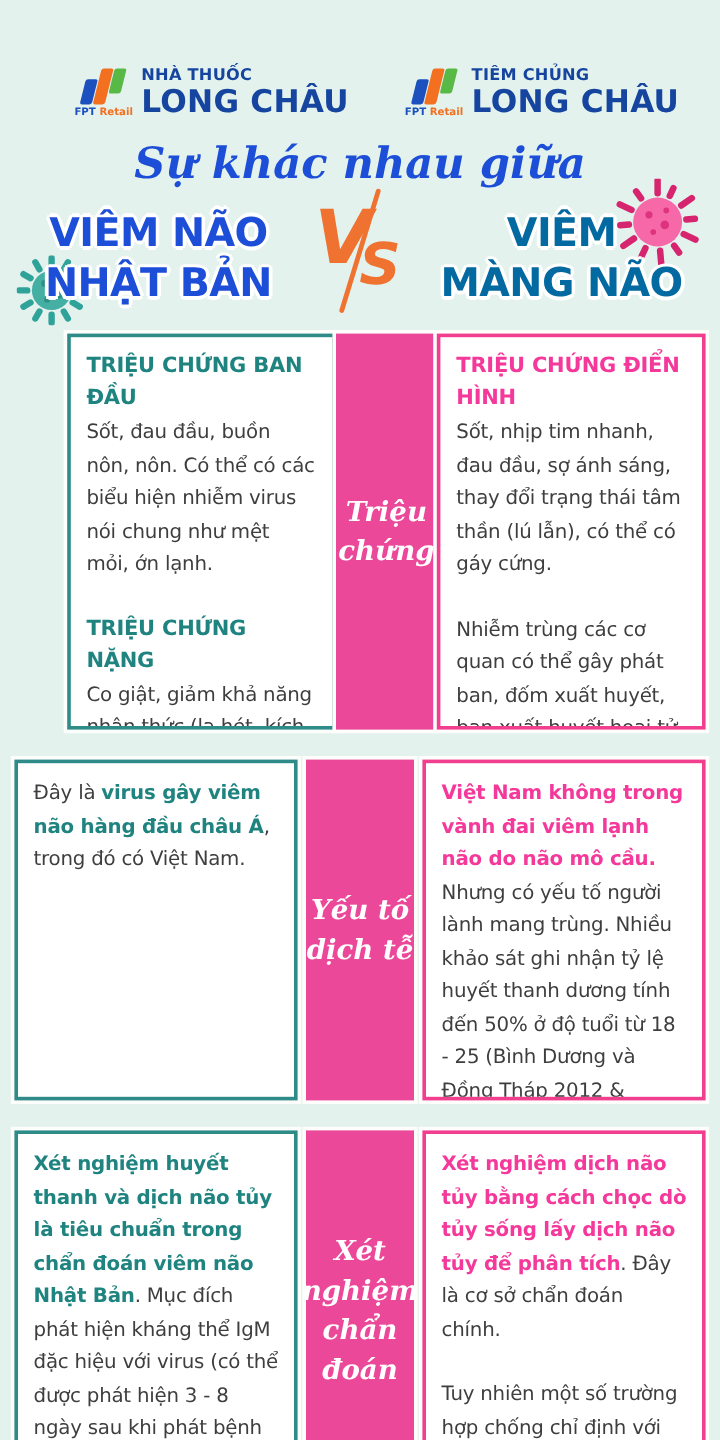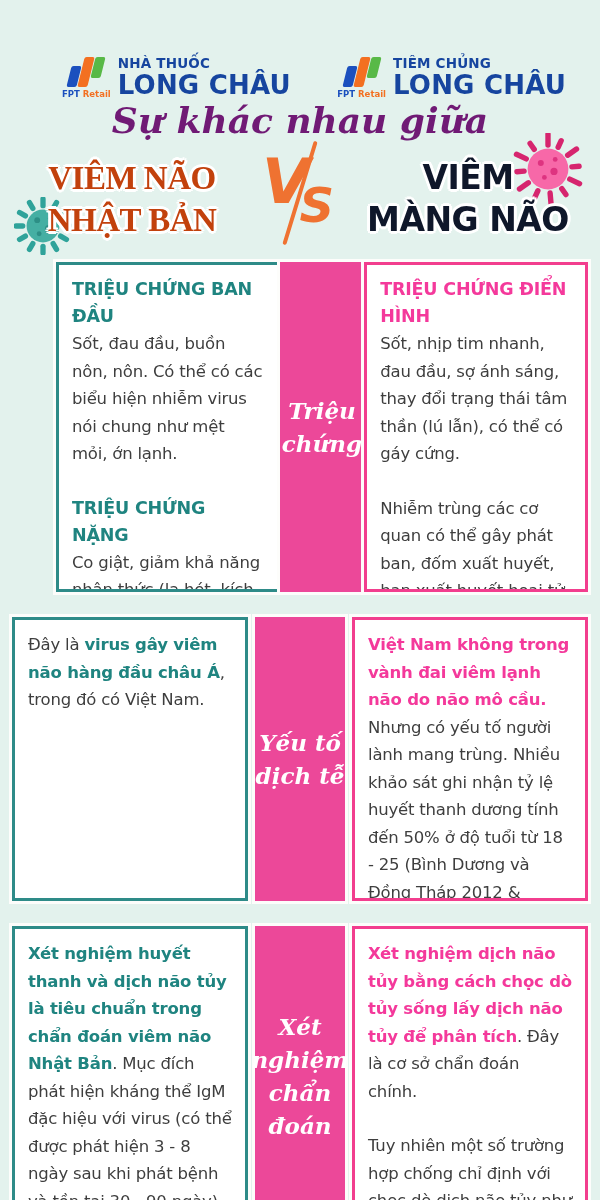--- a/index.html
+++ b/index.html
@@ -27,7 +27,7 @@
   .logo-text .l2{font-size:26px;font-weight:800;letter-spacing:.2px;}
   
   .script{font-family:"DejaVu Serif","Liberation Serif",serif;font-style:italic;font-weight:700;}
-  .main-title{margin-top:0;text-align:center;font-size:36px;color:#701a75;}
+  .main-title{margin-top:16px;text-align:center;font-size:36px;color:#1d4ed8;}
   
   .titles{position:relative;margin-top:10px;display:flex;justify-content:center;align-items:center;height:96px;}
   .d-title{width:248px;text-align:center;font-size:33px;font-weight:800;line-height:42px;letter-spacing:-.5px;z-index:2;

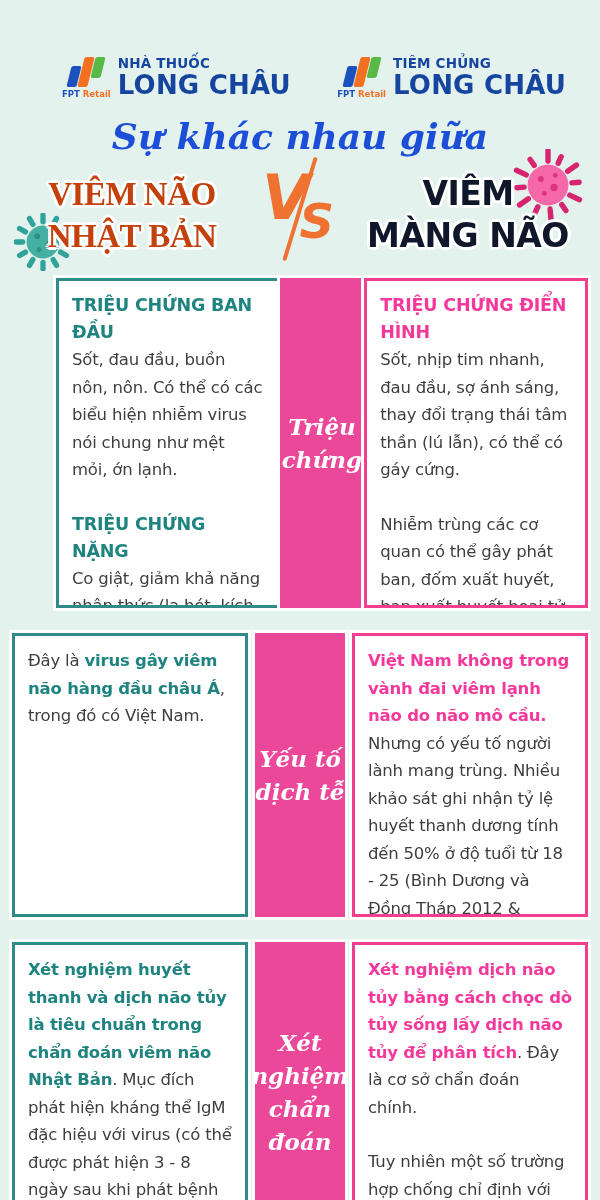--- a/index.html
+++ b/index.html
@@ -33,7 +33,7 @@
   .d-title{width:248px;text-align:center;font-size:33px;font-weight:800;line-height:42px;letter-spacing:-.5px;z-index:2;
     text-shadow:-2px -2px 0 #fff,2px -2px 0 #fff,-2px 2px 0 #fff,2px 2px 0 #fff,0 3px 0 #fff,3px 0 0 #fff,-3px 0 0 #fff,0 -3px 0 #fff;}
   .d-title span{display:block;white-space:nowrap;}
-  .d-teal{color:#c2410c;font-family:Liberation Serif, serif;}
+  .d-teal{color:#1d4ed8;}
   .d-pink{color:#0f172a;}
   .vs{position:relative;width:88px;height:96px;z-index:2;}
   .vs-v,.vs-s{position:absolute;font-style:italic;font-weight:900;color:#EF7231;font-family:"DejaVu Sans",sans-serif;}

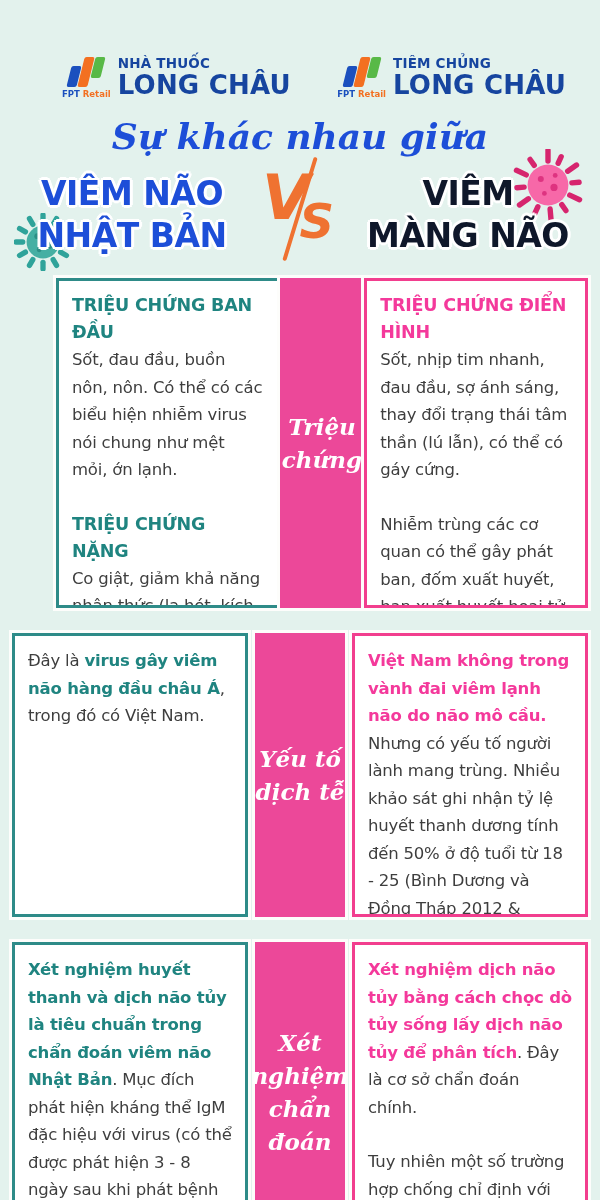--- a/index.html
+++ b/index.html
@@ -34,7 +34,7 @@
     text-shadow:-2px -2px 0 #fff,2px -2px 0 #fff,-2px 2px 0 #fff,2px 2px 0 #fff,0 3px 0 #fff,3px 0 0 #fff,-3px 0 0 #fff,0 -3px 0 #fff;}
   .d-title span{display:block;white-space:nowrap;}
   .d-teal{color:#1d4ed8;}
-  .d-pink{color:#0f172a;}
+  .d-pink{color:#0369a1;}
   .vs{position:relative;width:88px;height:96px;z-index:2;}
   .vs-v,.vs-s{position:absolute;font-style:italic;font-weight:900;color:#EF7231;font-family:"DejaVu Sans",sans-serif;}
   .vs-v{left:6px;top:-6px;font-size:62px;}

